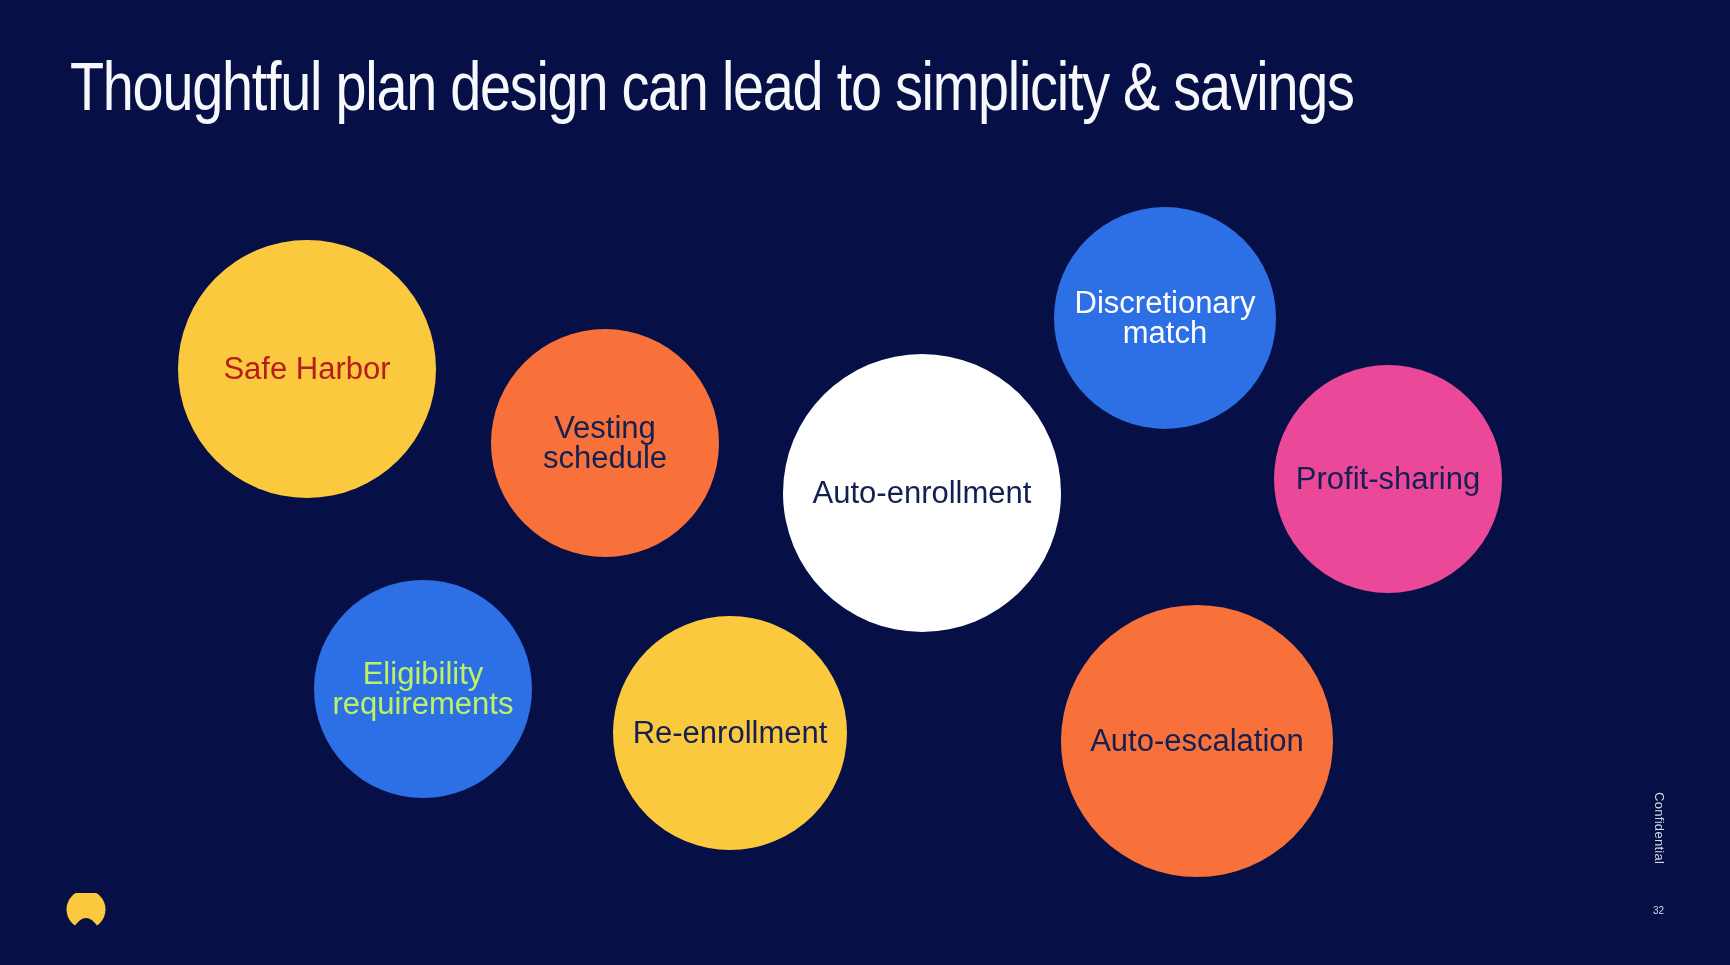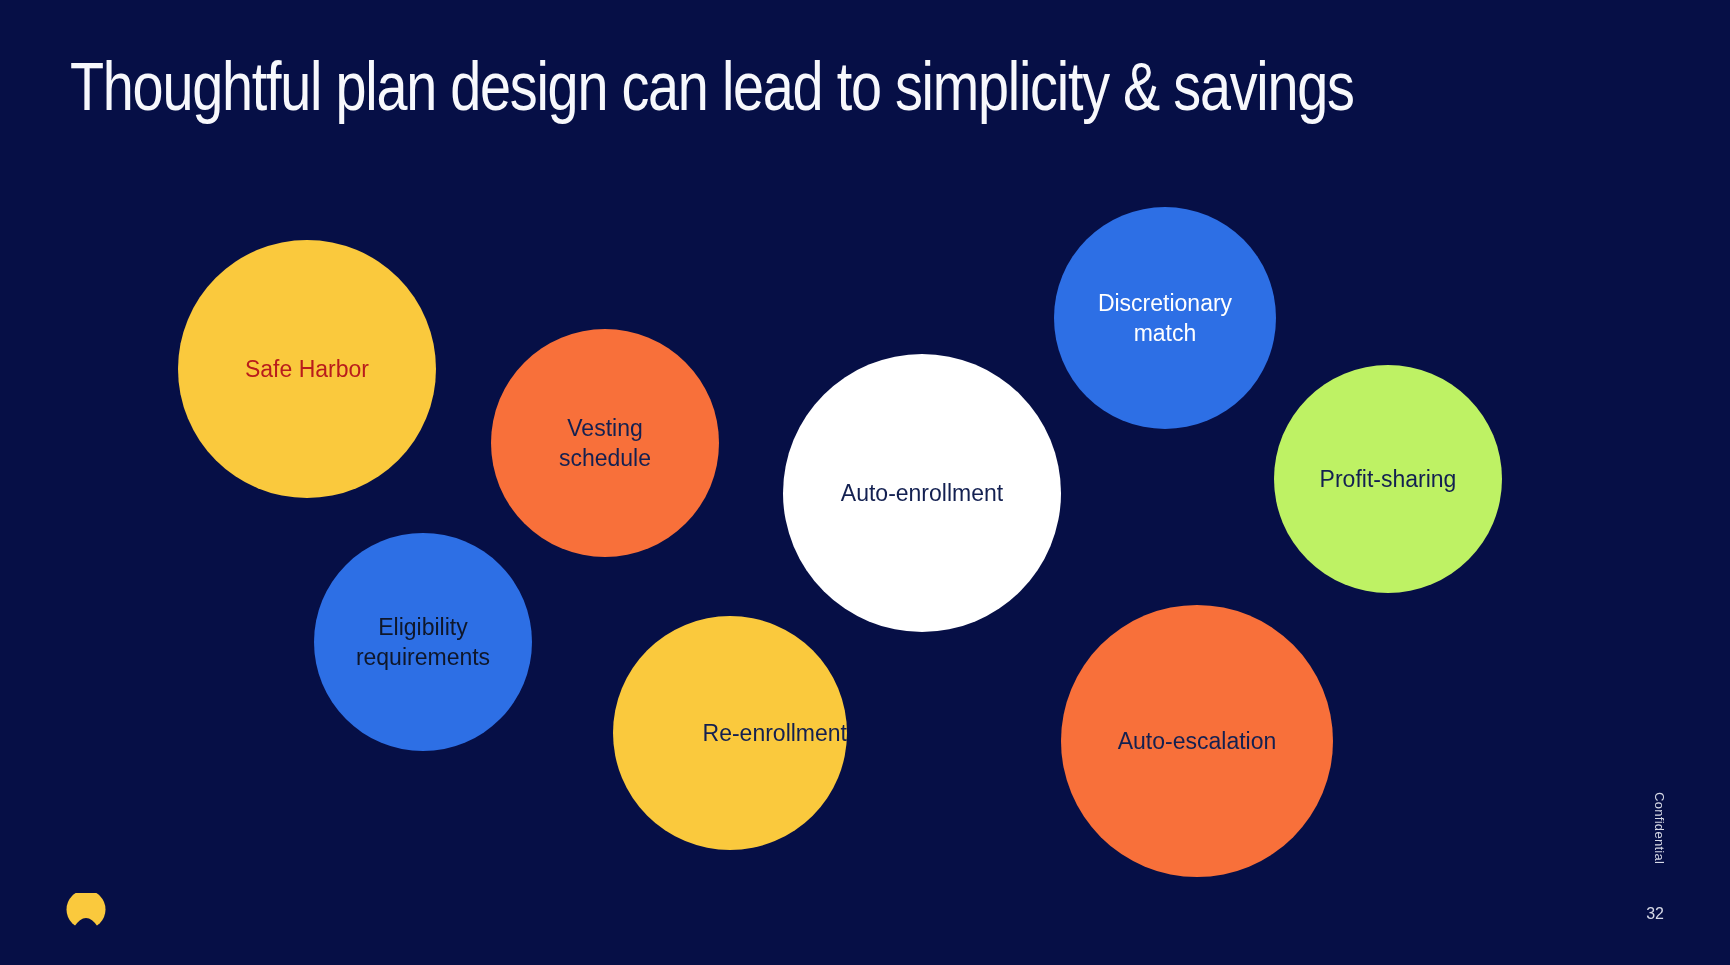--- a/index.html
+++ b/index.html
@@ -37,7 +37,7 @@
     align-items: center;
     justify-content: center;
     text-align: center;
-    font-size: 23px;
+    font-size: 31px;
     font-weight: 400;
     line-height: 30px;
   }

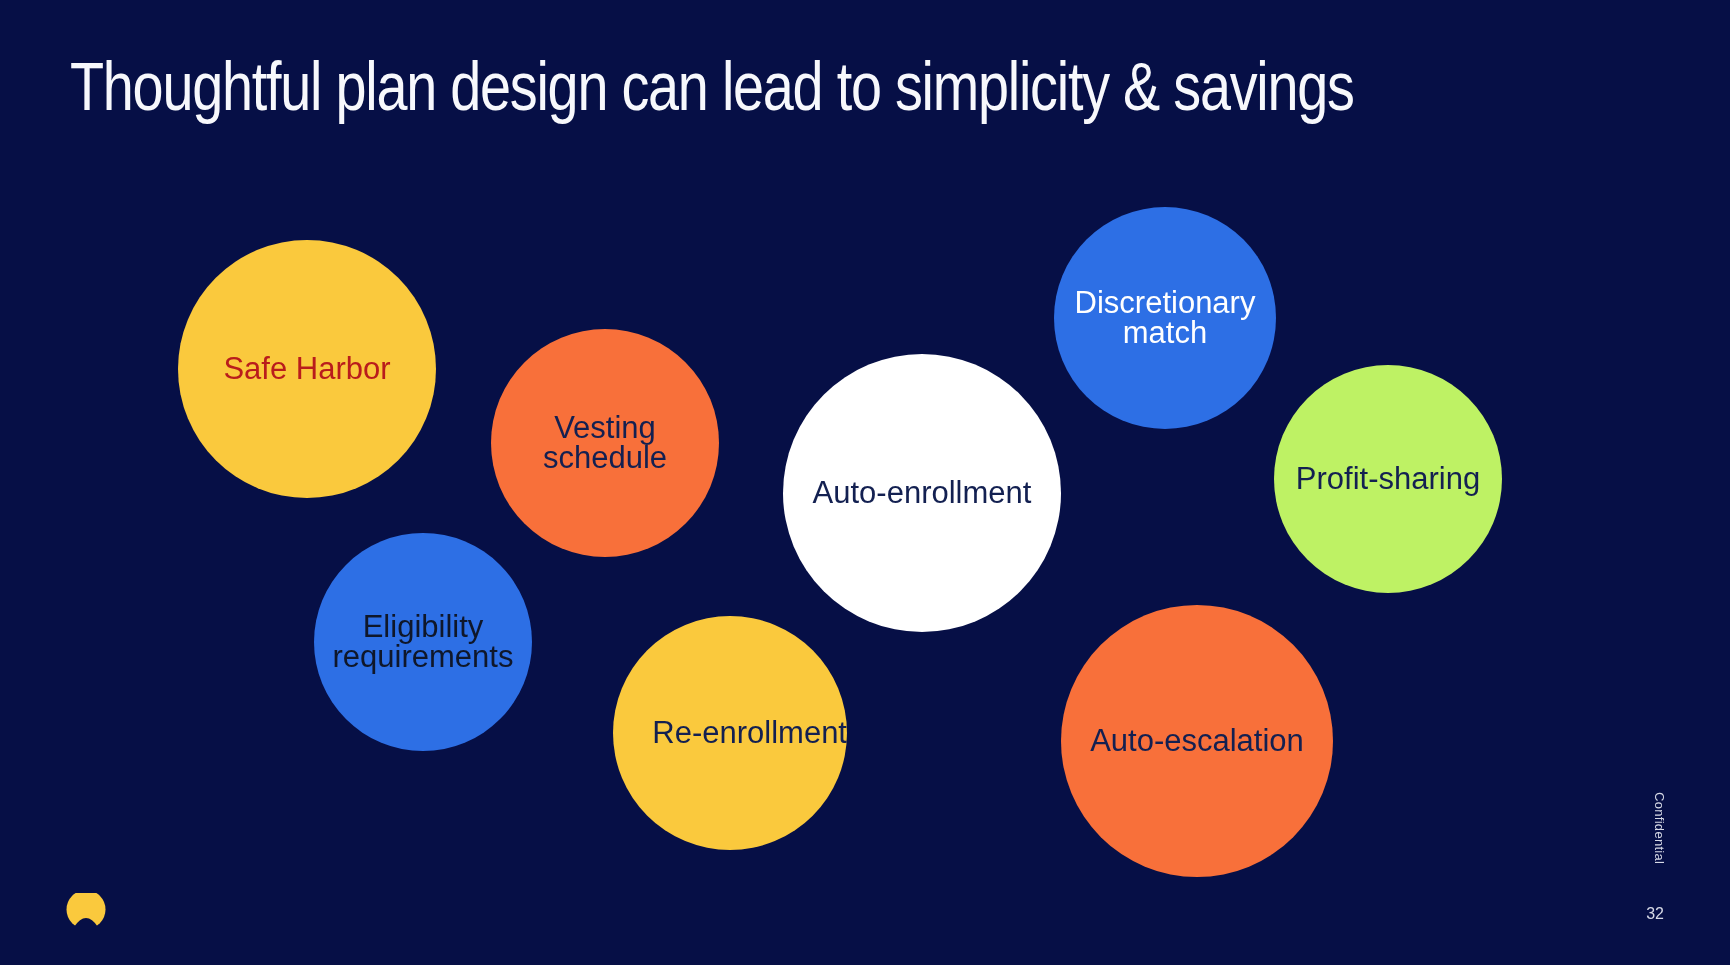--- a/index.html
+++ b/index.html
@@ -87,7 +87,7 @@
       <div class="bubble" style="left: 783px; top: 354px; width: 278px; height: 278px; background: rgb(255, 255, 255); color: rgb(19, 32, 81);">
         <span>Auto-enrollment</span>
       </div>
-      <div class="bubble" style="left: 1274px; top: 365px; width: 228px; height: 228px; background: #bef264; color: rgb(19, 32, 81);">
+      <div class="bubble" style="left: 1274px; top: 365px; width: 228px; height: 228px; background: #ec4899; color: rgb(19, 32, 81);">
         <span>Profit-sharing</span>
       </div>
       <div class="bubble" style="left: 314px; top: 533px; width: 218px; height: 218px; background: rgb(45, 111, 229); color: #0f172a;">

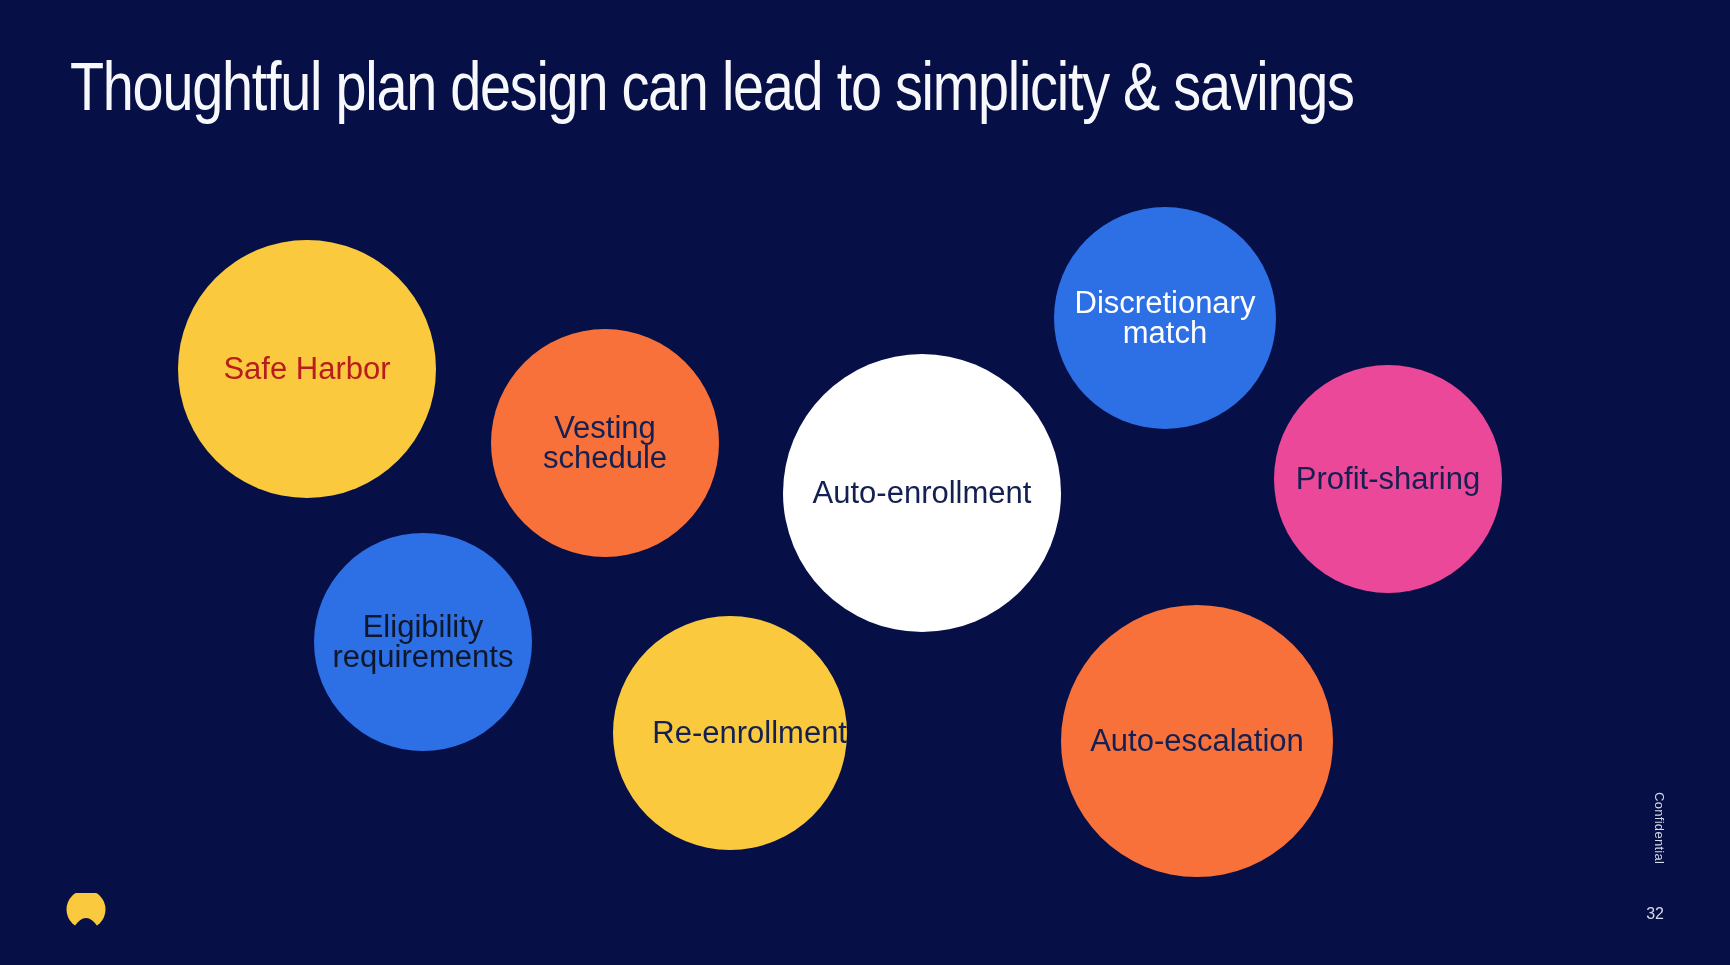--- a/index.html
+++ b/index.html
@@ -90,7 +90,7 @@
       <div class="bubble" style="left: 1274px; top: 365px; width: 228px; height: 228px; background: #ec4899; color: rgb(19, 32, 81);">
         <span>Profit-sharing</span>
       </div>
-      <div class="bubble" style="left: 314px; top: 533px; width: 218px; height: 218px; background: rgb(45, 111, 229); color: #0f172a;">
+      <div class="bubble" style="left: 314px; top: 580px; width: 218px; height: 218px; background: rgb(45, 111, 229); color: #bef264;">
         <span>Eligibility</span>
         <span>requirements</span>
       </div>

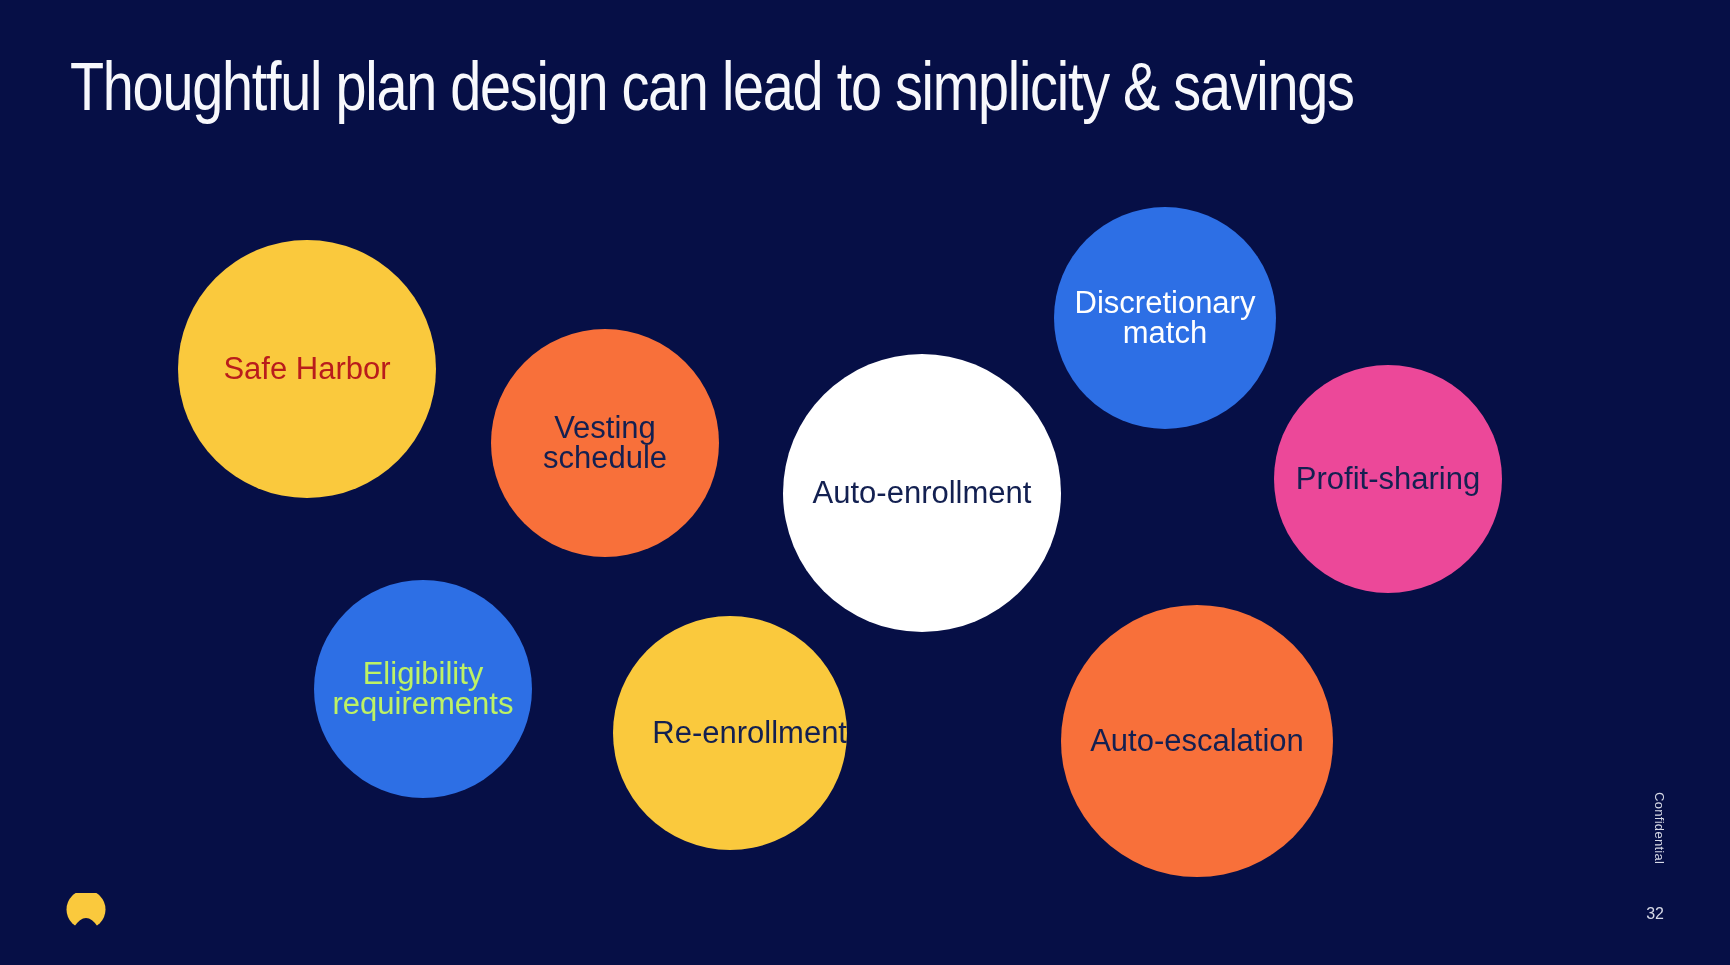--- a/index.html
+++ b/index.html
@@ -94,7 +94,7 @@
         <span>Eligibility</span>
         <span>requirements</span>
       </div>
-      <div class="bubble" style="left: 613px; top: 616px; width: 234px; height: 234px; background: rgb(250, 201, 61); color: rgb(19, 32, 81); align-items: flex-end;">
+      <div class="bubble" style="left: 613px; top: 616px; width: 234px; height: 234px; background: rgb(250, 201, 61); color: rgb(19, 32, 81);">
         <span>Re-enrollment</span>
       </div>
       <div class="bubble" style="left: 1061px; top: 605px; width: 272px; height: 272px; background: rgb(248, 112, 58); color: rgb(19, 32, 81);">

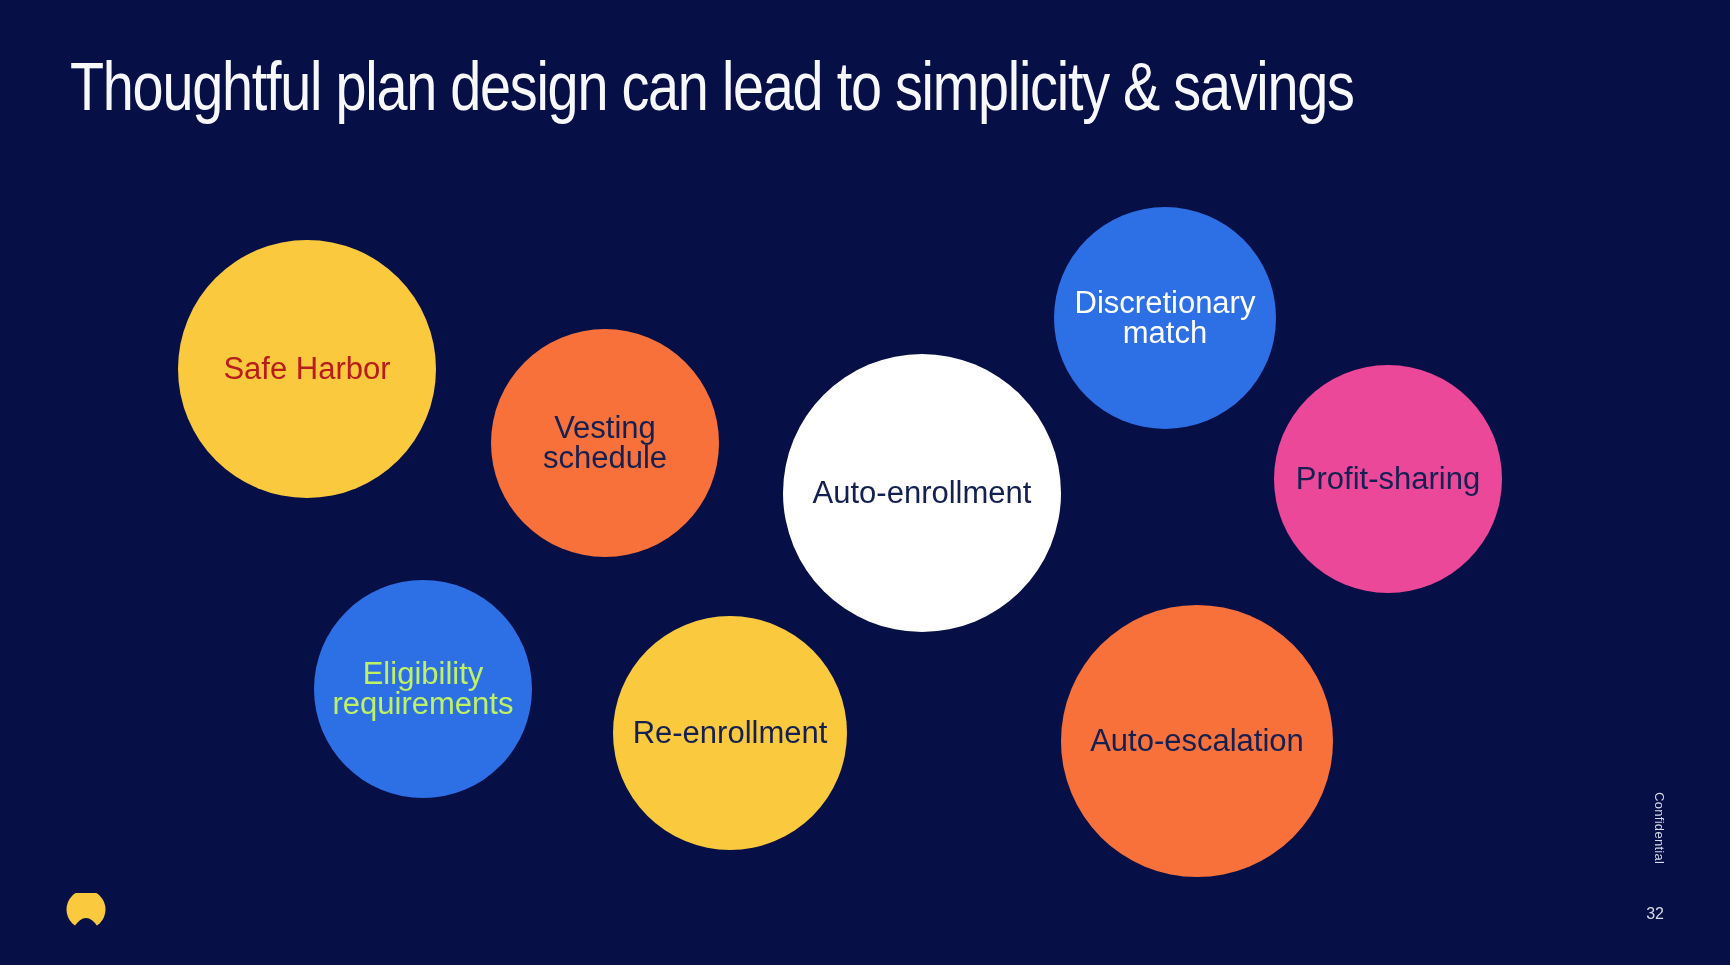--- a/index.html
+++ b/index.html
@@ -62,7 +62,7 @@
     right: 66px;
     top: 905px;
     color: #D6D9E6;
-    font-size: 16px;
+    font-size: 10px;
   }
 </style>
 </head>

